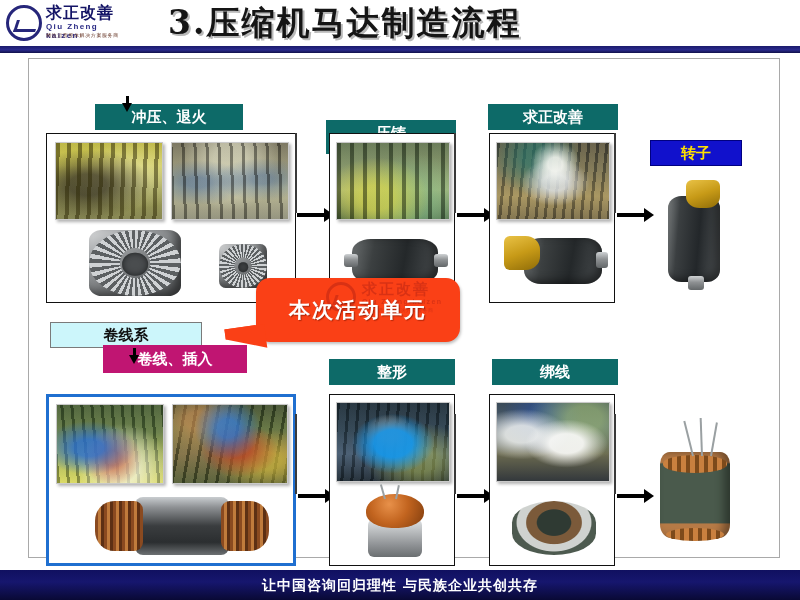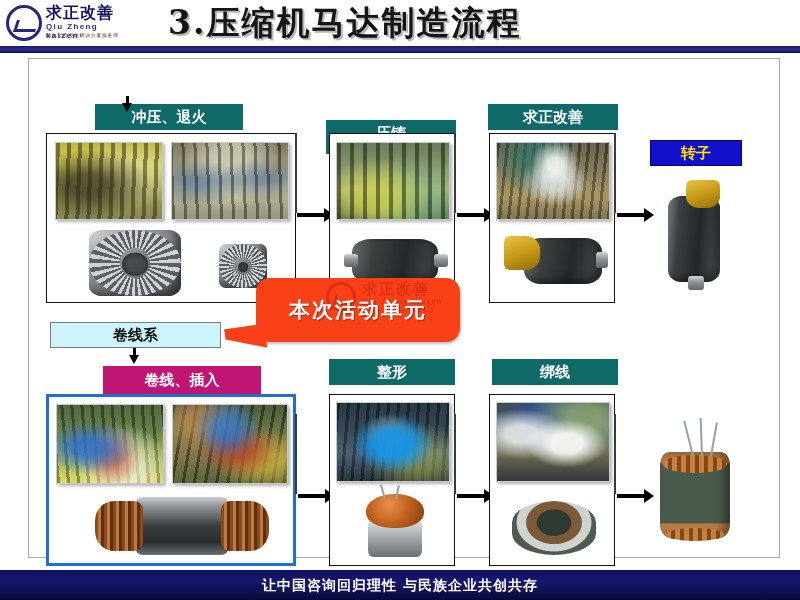--- a/index.html
+++ b/index.html
@@ -248,7 +248,7 @@
     <div class="callout-text">本次活动单元</div>
   </div>
 
-  <div class="chip chip-sys" style="left:50px;top:322px;width:171px;height:26px;line-height:25px;">卷线系</div>
+  <div class="chip chip-sys" style="left:50px;top:322px;width:152px;height:26px;line-height:25px;">卷线系</div>
 
   <div class="chip chip-magenta" style="left:103px;top:366px;width:158px;height:28px;line-height:28px;">卷线、插入</div>
   <div class="chip chip-teal" style="left:329px;top:359px;width:126px;height:26px;line-height:26px;">整形</div>

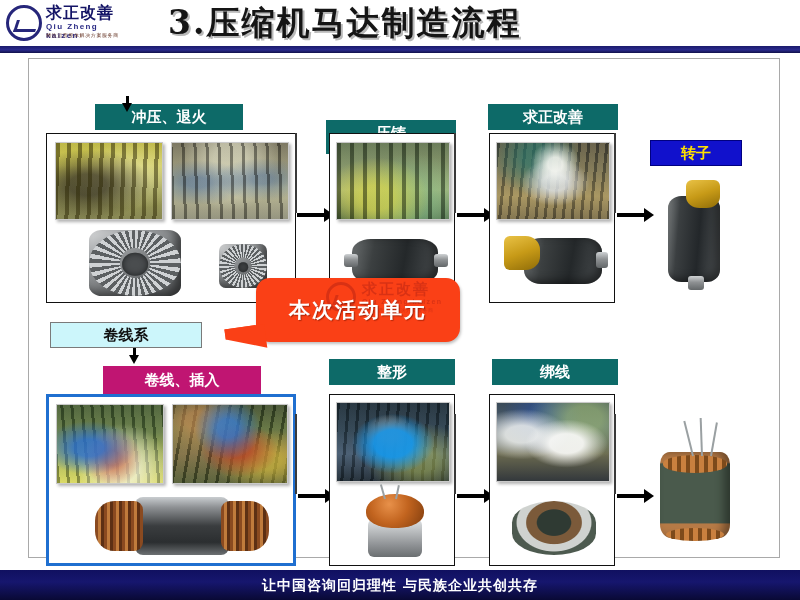--- a/index.html
+++ b/index.html
@@ -250,7 +250,7 @@
 
   <div class="chip chip-sys" style="left:50px;top:322px;width:152px;height:26px;line-height:25px;">卷线系</div>
 
-  <div class="chip chip-magenta" style="left:103px;top:366px;width:158px;height:28px;line-height:28px;">卷线、插入</div>
+  <div class="chip chip-magenta" style="left:103px;top:345px;width:144px;height:28px;line-height:28px;">卷线、插入</div>
   <div class="chip chip-teal" style="left:329px;top:359px;width:126px;height:26px;line-height:26px;">整形</div>
   <div class="chip chip-teal" style="left:492px;top:359px;width:126px;height:26px;line-height:26px;">绑线</div>
 

